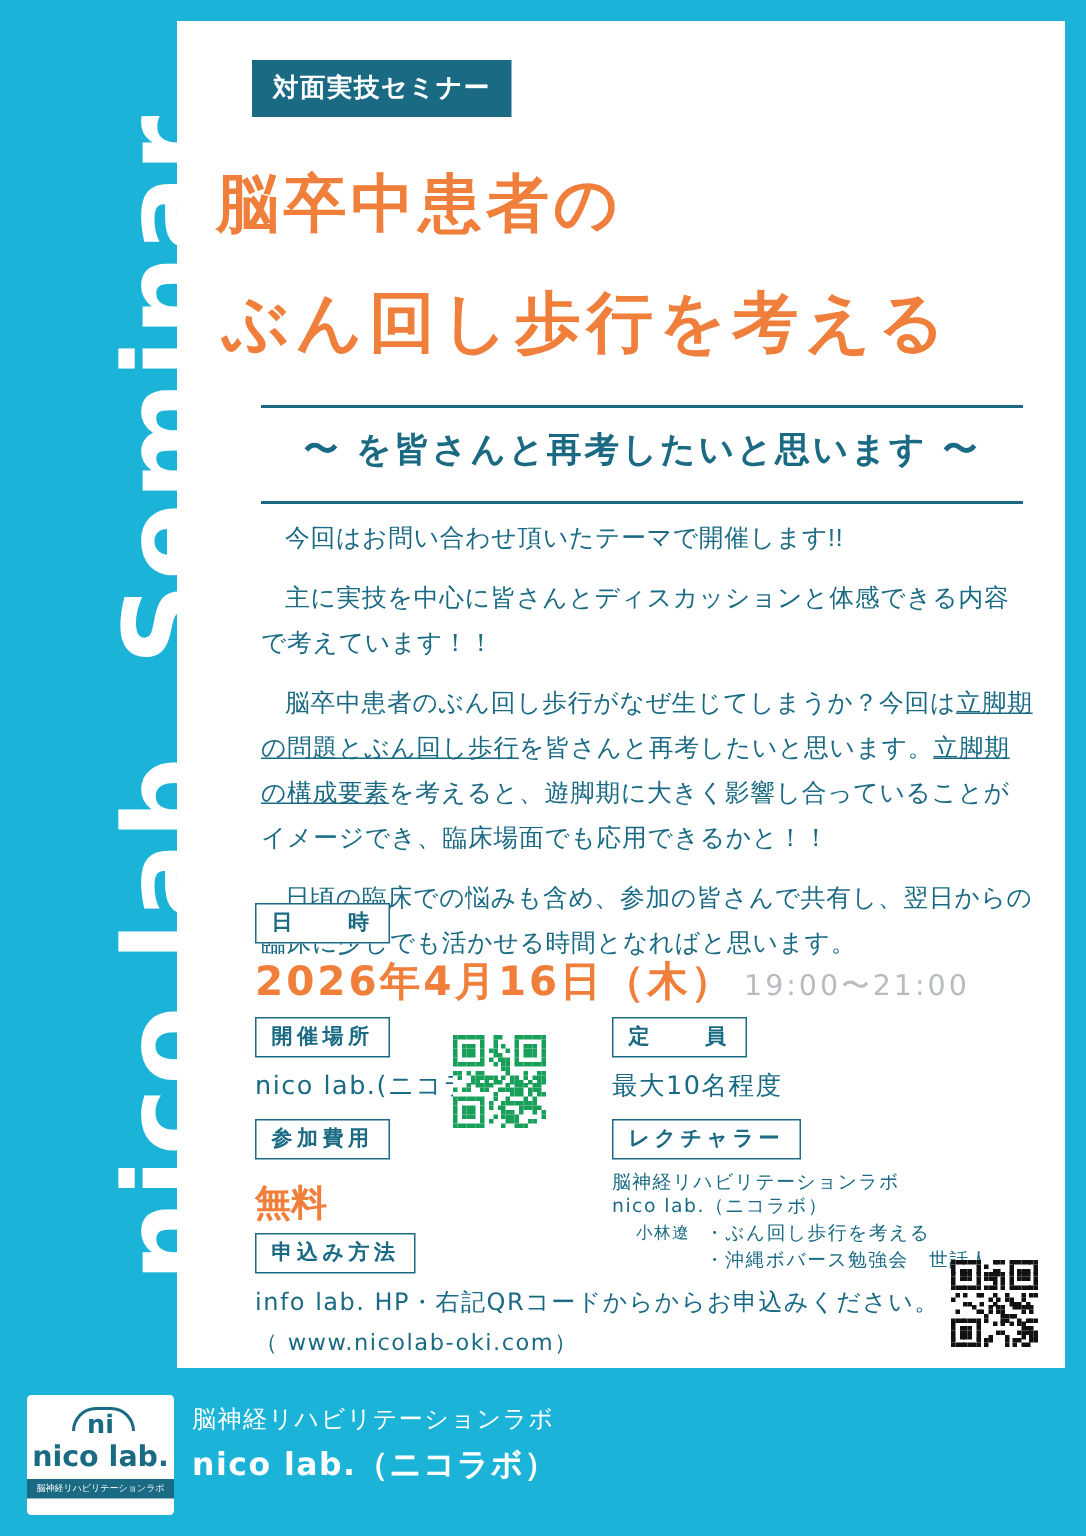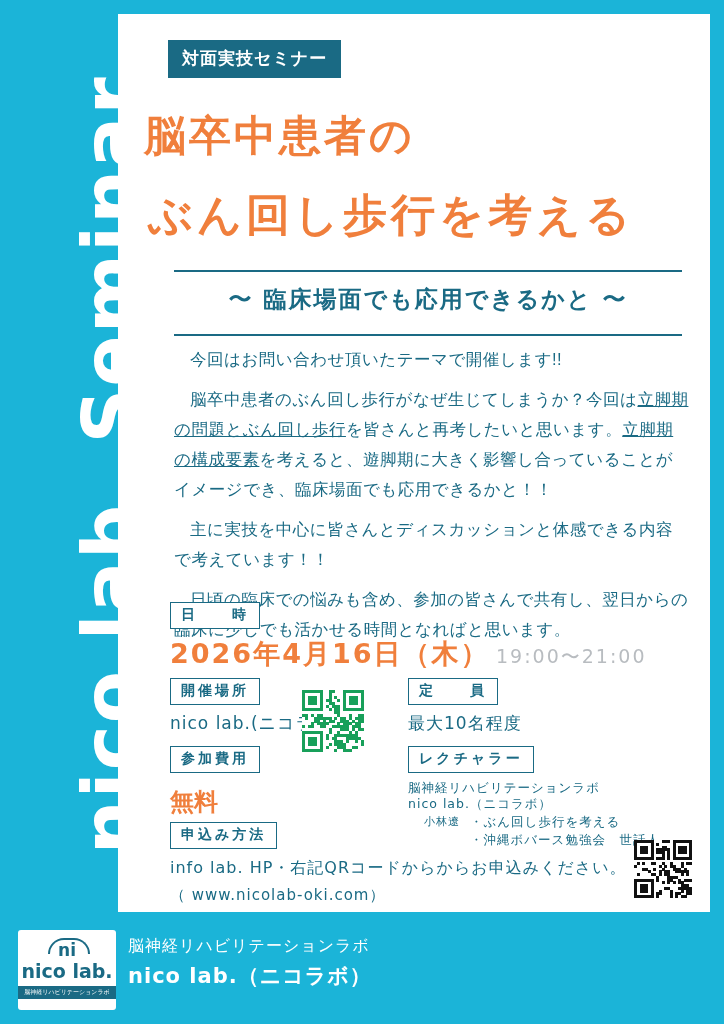--- a/index.html
+++ b/index.html
@@ -186,7 +186,7 @@
     <div class="title2">ぶん回し歩行を考える</div>
 
     <div class="rule top"></div>
-    <div class="subtitle">〜 臨床場面でも応用できるかと 〜</div>
+    <div class="subtitle">〜 を皆さんと再考したいと思います 〜</div>
     <div class="rule bot"></div>
 
     <div class="body-copy">

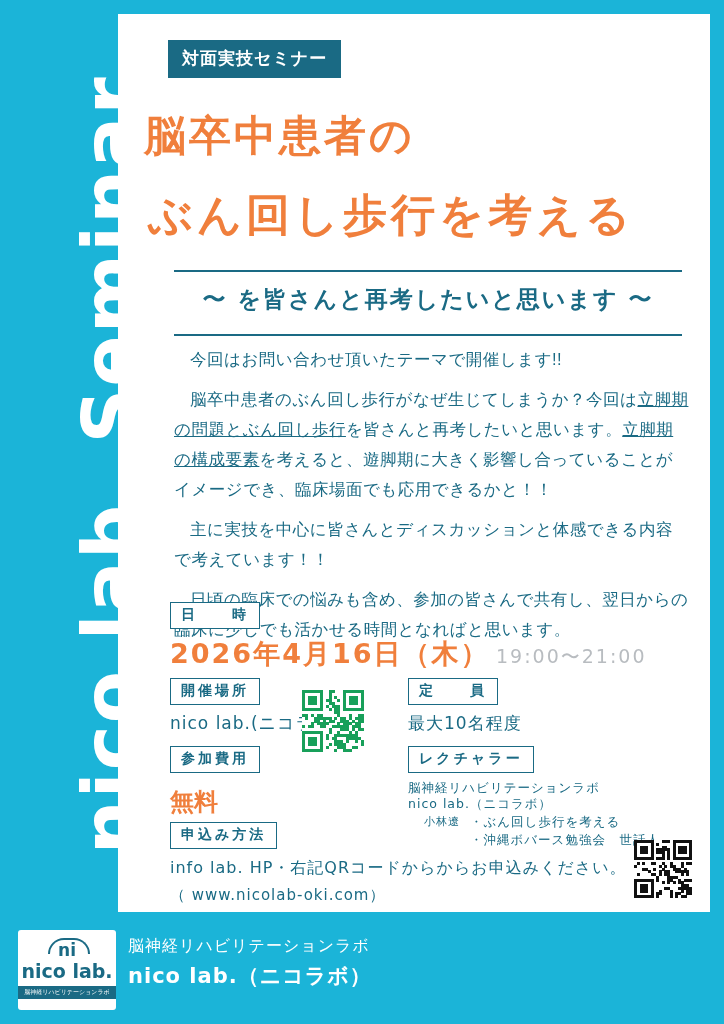--- a/index.html
+++ b/index.html
@@ -191,8 +191,8 @@
 
     <div class="body-copy">
       <p class="ind">今回はお問い合わせ頂いたテーマで開催します!!</p>
+      <p class="ind">主に実技を中心に皆さんとディスカッションと体感できる内容で考えています！！</p>
       <p class="ind"><span>脳卒中患者のぶん回し歩行がなぜ生じてしまうか？今回は</span><span class="ul">立脚期の問題とぶん回し歩行</span><span>を皆さんと再考したいと思います。</span><span class="ul">立脚期の構成要素</span><span>を考えると、遊脚期に大きく影響し合っていることがイメージでき、臨床場面でも応用できるかと！！</span></p>
-      <p class="ind">主に実技を中心に皆さんとディスカッションと体感できる内容で考えています！！</p>
       <p class="ind">日頃の臨床での悩みも含め、参加の皆さんで共有し、翌日からの臨床に少しでも活かせる時間となればと思います。</p>
     </div>
 

